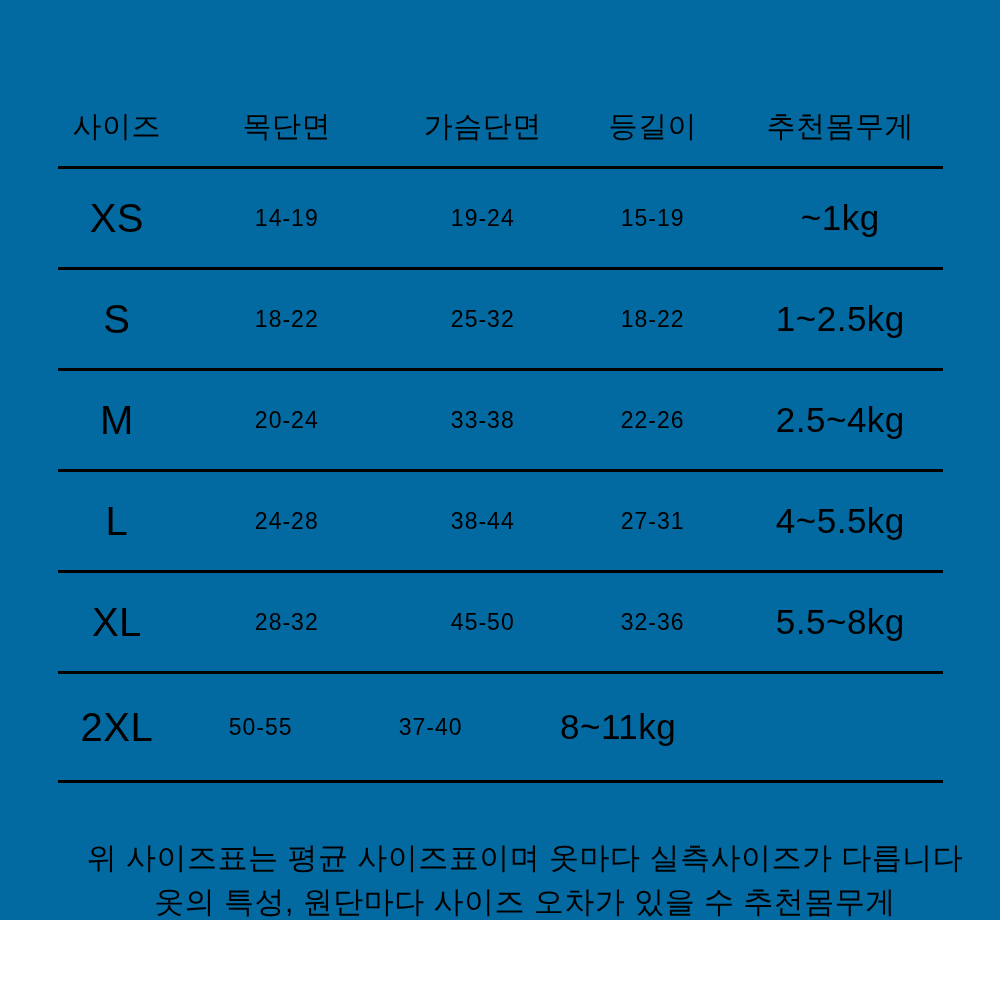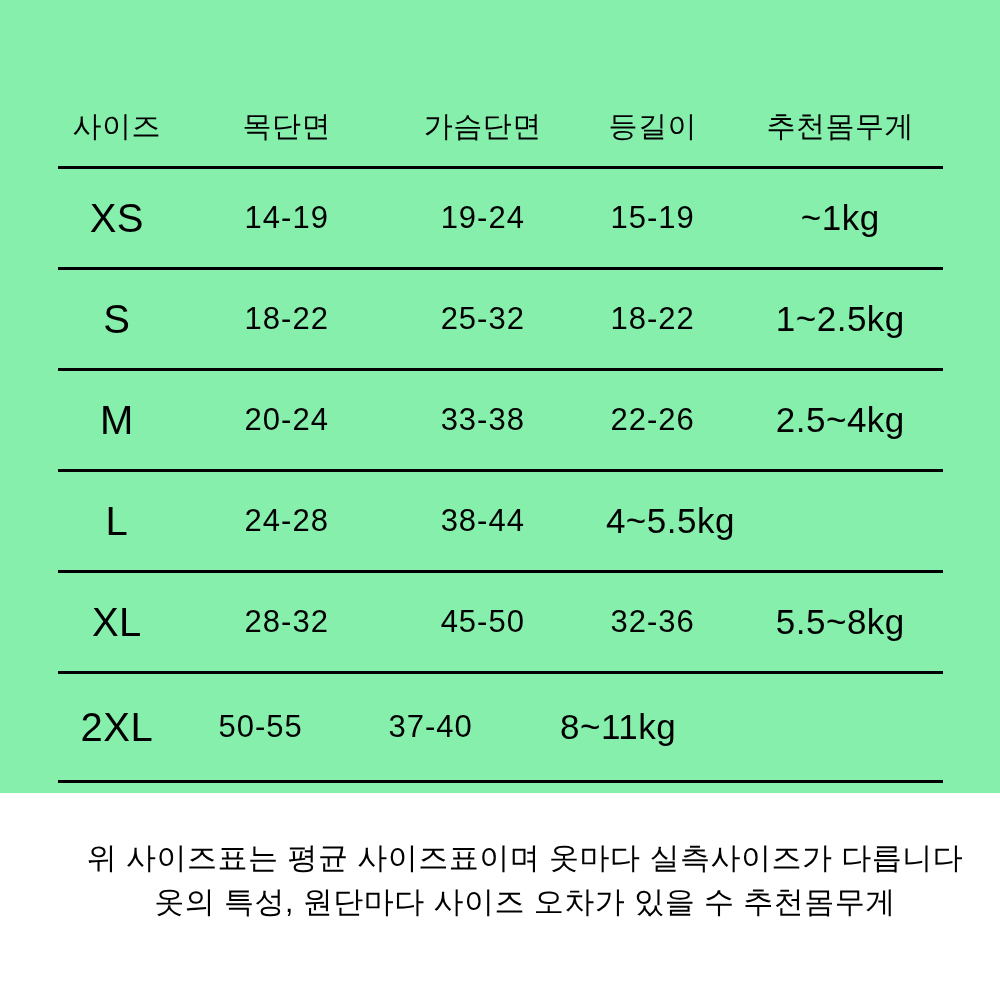--- a/index.html
+++ b/index.html
@@ -16,8 +16,8 @@
   .page {
     position: relative;
     width: 1000px;
-    height: 793px;
-    background: #86efac;
+    height: 920px;
+    background: #0369a1;
   }
   .size-table {
     position: absolute;

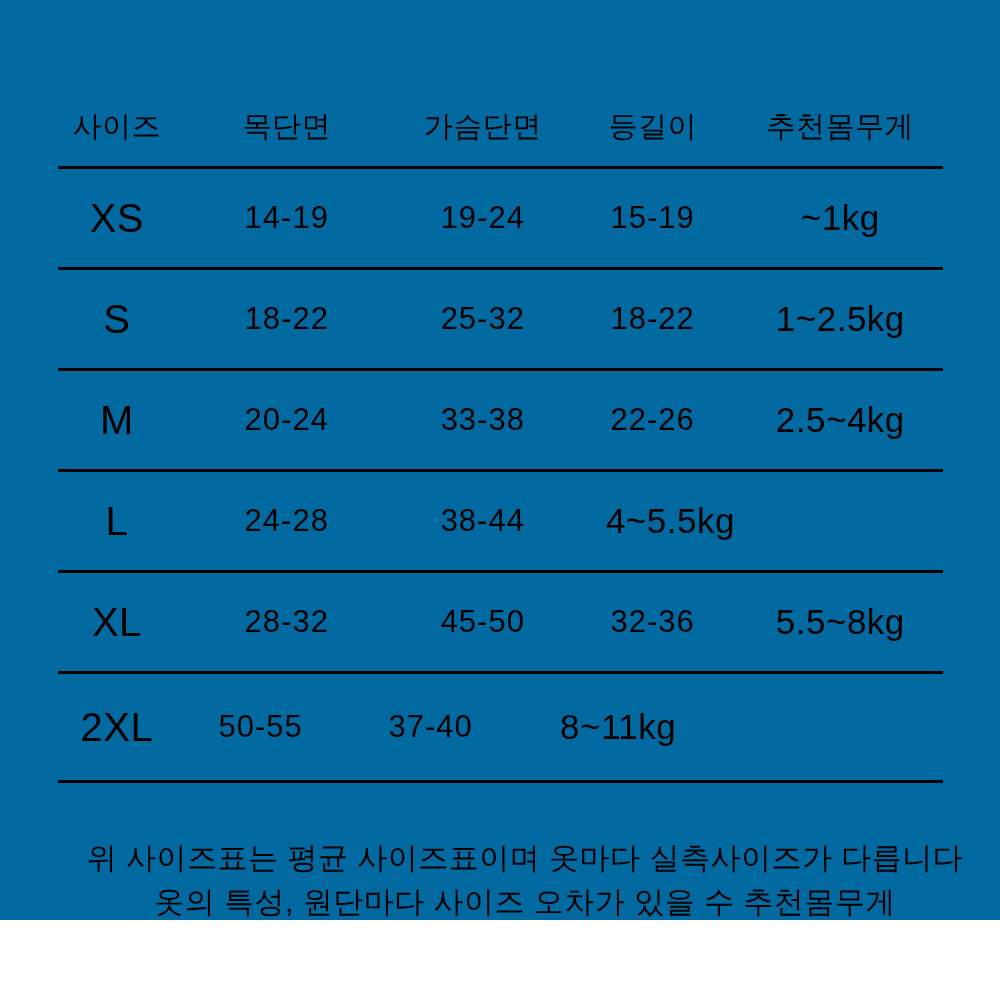--- a/index.html
+++ b/index.html
@@ -54,7 +54,7 @@
     letter-spacing: 0.5px;
   }
   .cell.size-cell   { font-size: 40px; letter-spacing: 0.5px; }
-  .cell.num-cell    { font-size: 31px; letter-spacing: 1px; }
+  .cell.num-cell    { font-size: 23px; letter-spacing: 1px; }
   .cell.weight-cell { font-size: 35px; letter-spacing: 0.5px; }
   .footnote {
     position: absolute;

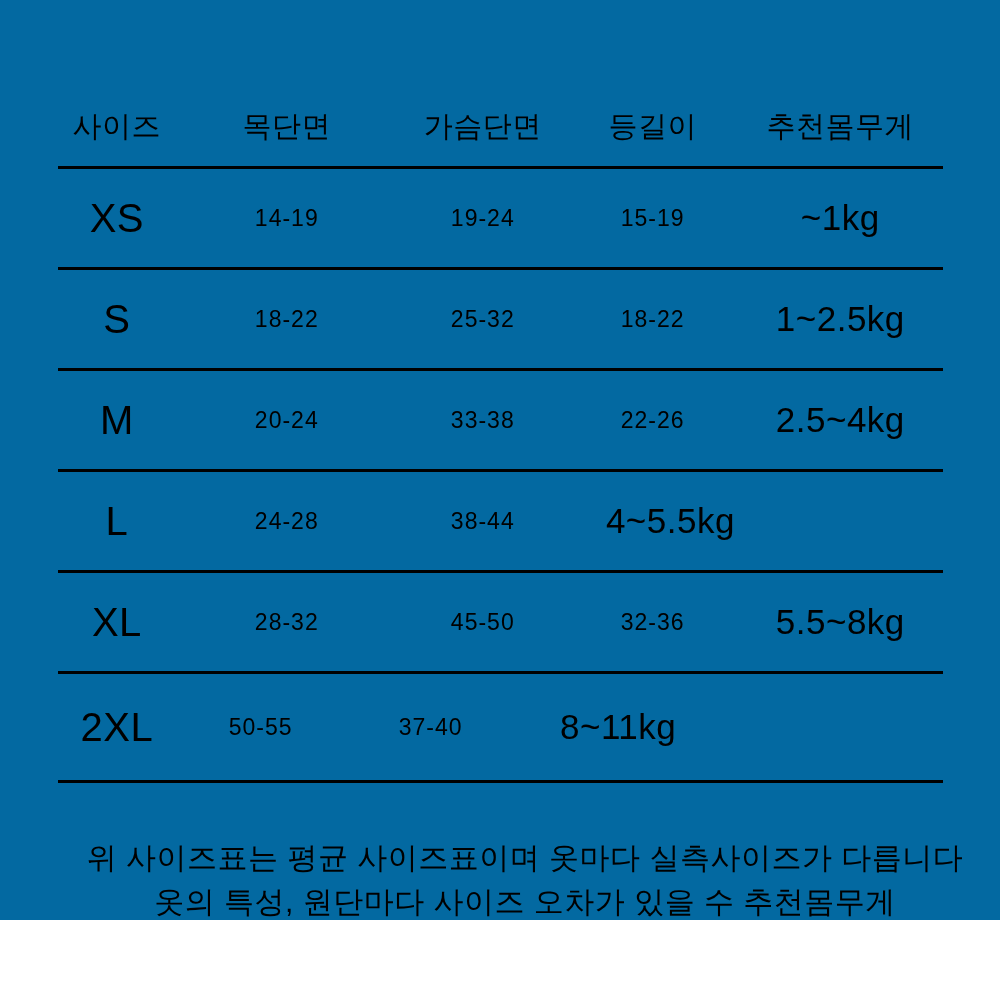--- a/index.html
+++ b/index.html
@@ -111,6 +111,7 @@
       <div class="cell c1 size-cell">L</div>
       <div class="cell c2 num-cell">24-28</div>
       <div class="cell c3 num-cell">38-44</div>
+      <div class="cell c4 num-cell">27-31</div>
       <div class="cell c5 weight-cell">4~5.5kg</div>
     </div>
 

